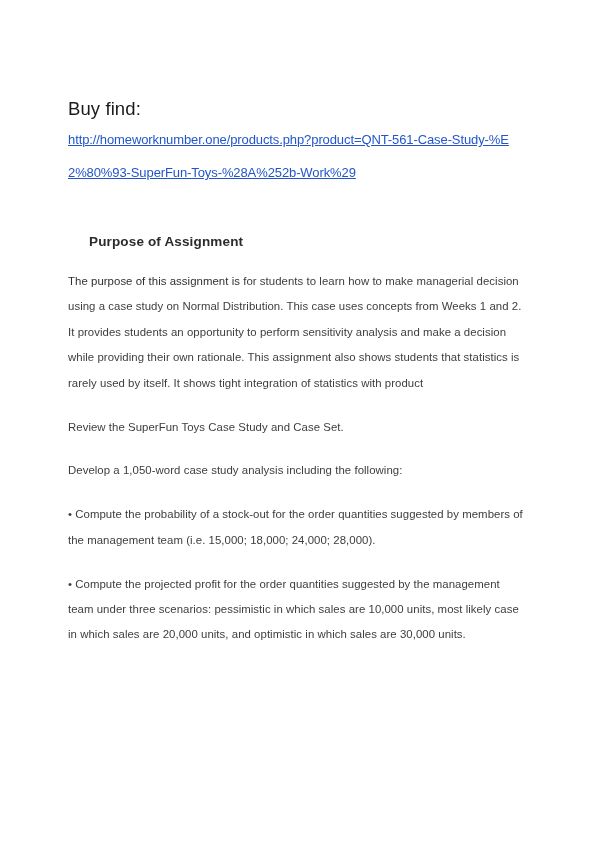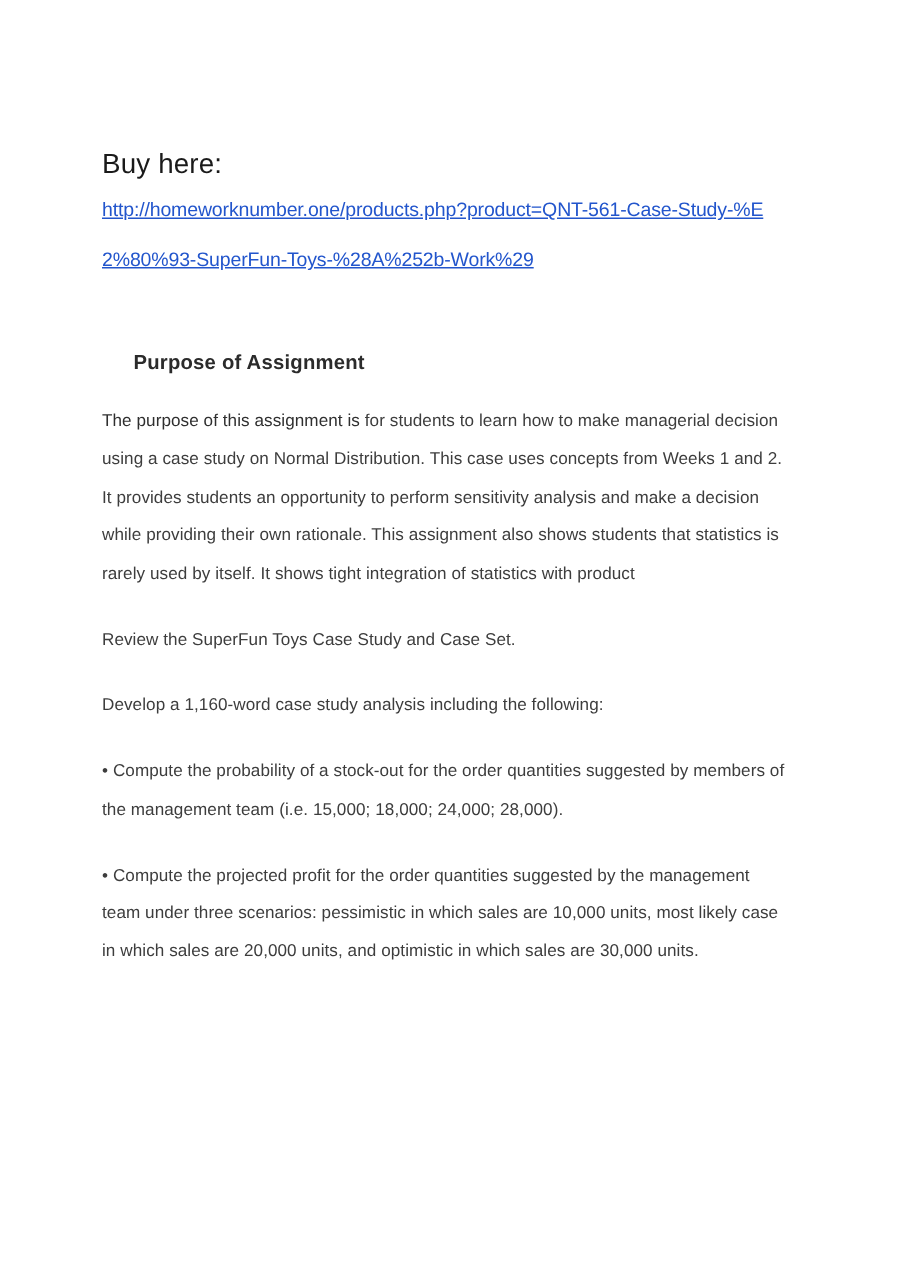--- a/index.html
+++ b/index.html
@@ -94,7 +94,7 @@
 <div class="page">
   <div class="content">
 
-    <div class="buy-here">Buy here:</div>
+    <div class="buy-here">Buy find:</div>
 
     <div class="link-block">
       <a class="url-link" href="#">http://homeworknumber.one/products.php?product=QNT-561-Case-Study-%E2%80%93-SuperFun-Toys-%28A%252b-Work%29</a>

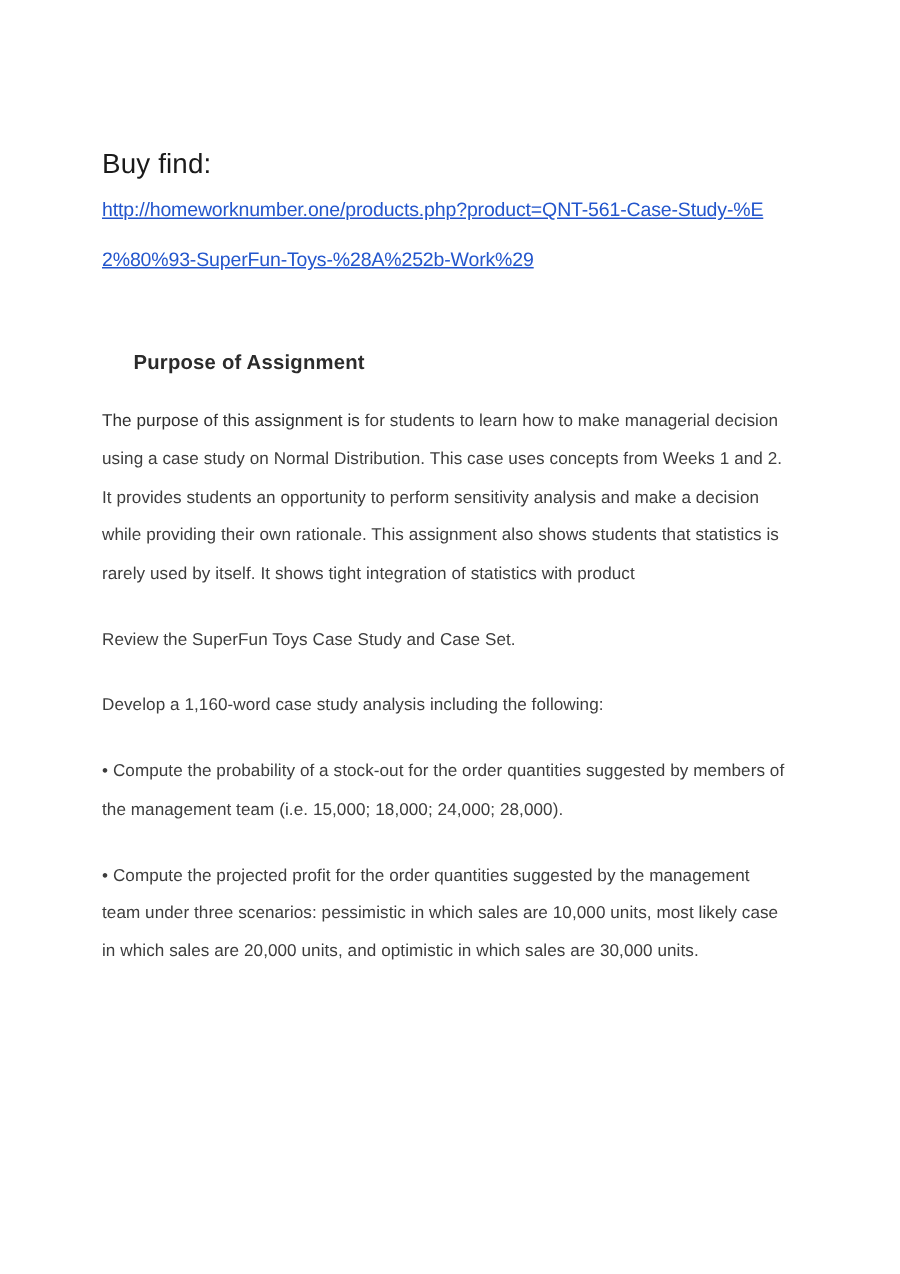--- a/index.html
+++ b/index.html
@@ -106,7 +106,7 @@
 
     <p class="para spaced">Review the SuperFun Toys Case Study and Case Set.</p>
 
-    <p class="para spaced">Develop a 1,160-word case study analysis including the following:</p>
+    <p class="para spaced">Develop a 1,050-word case study analysis including the following:</p>
 
 
 

